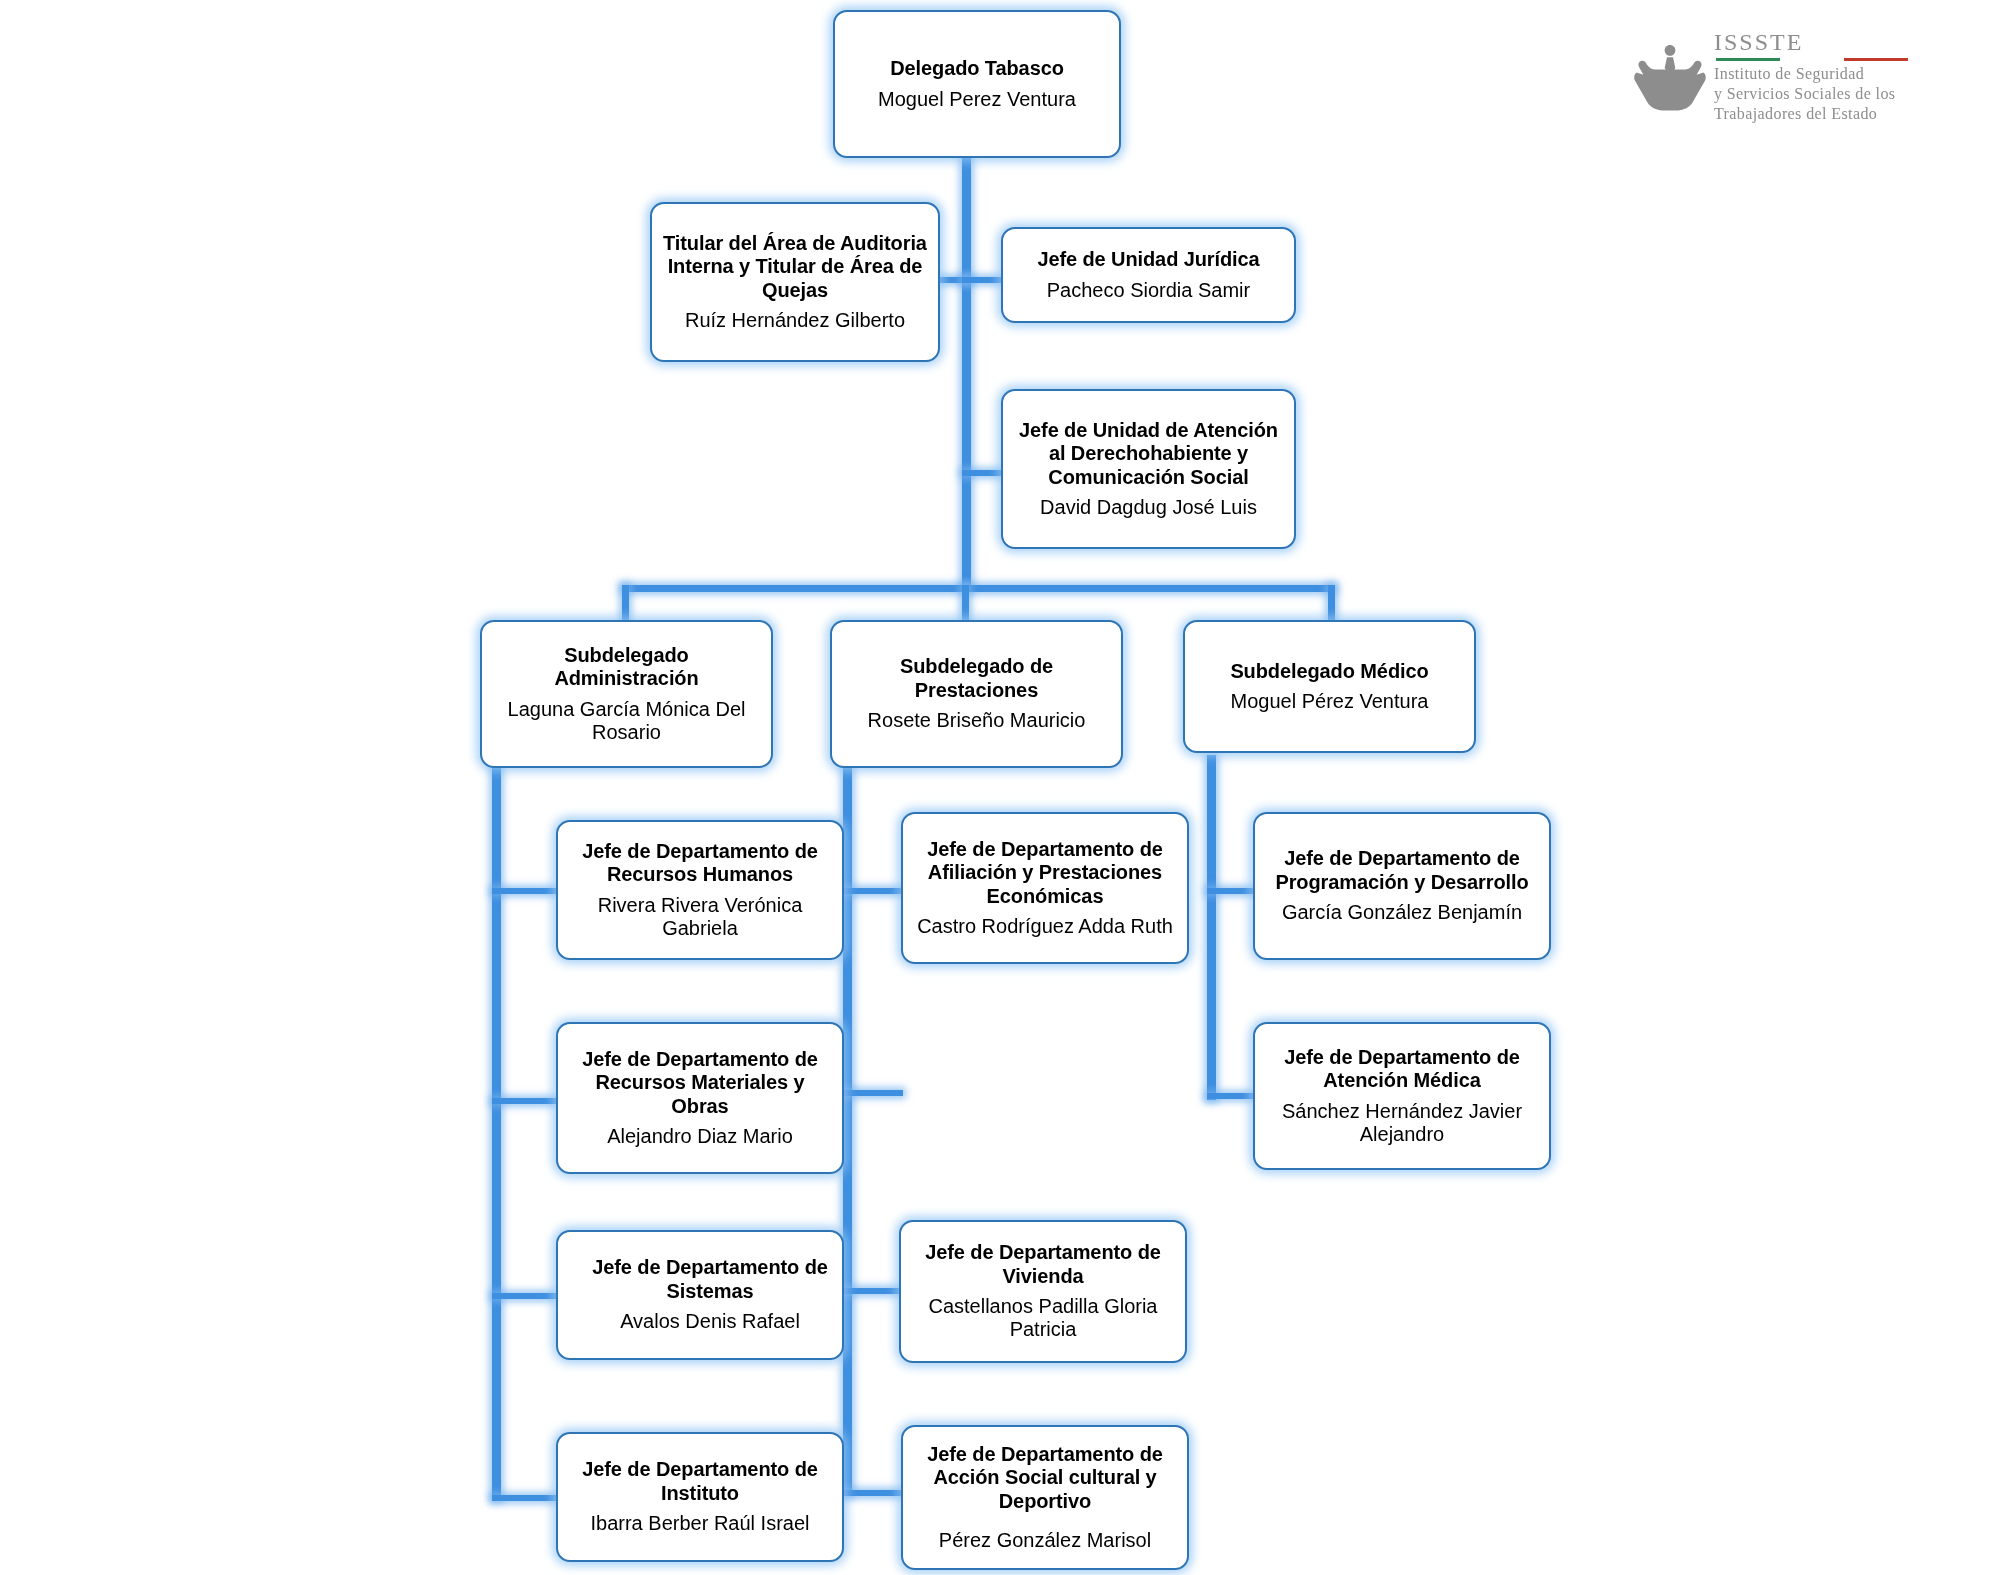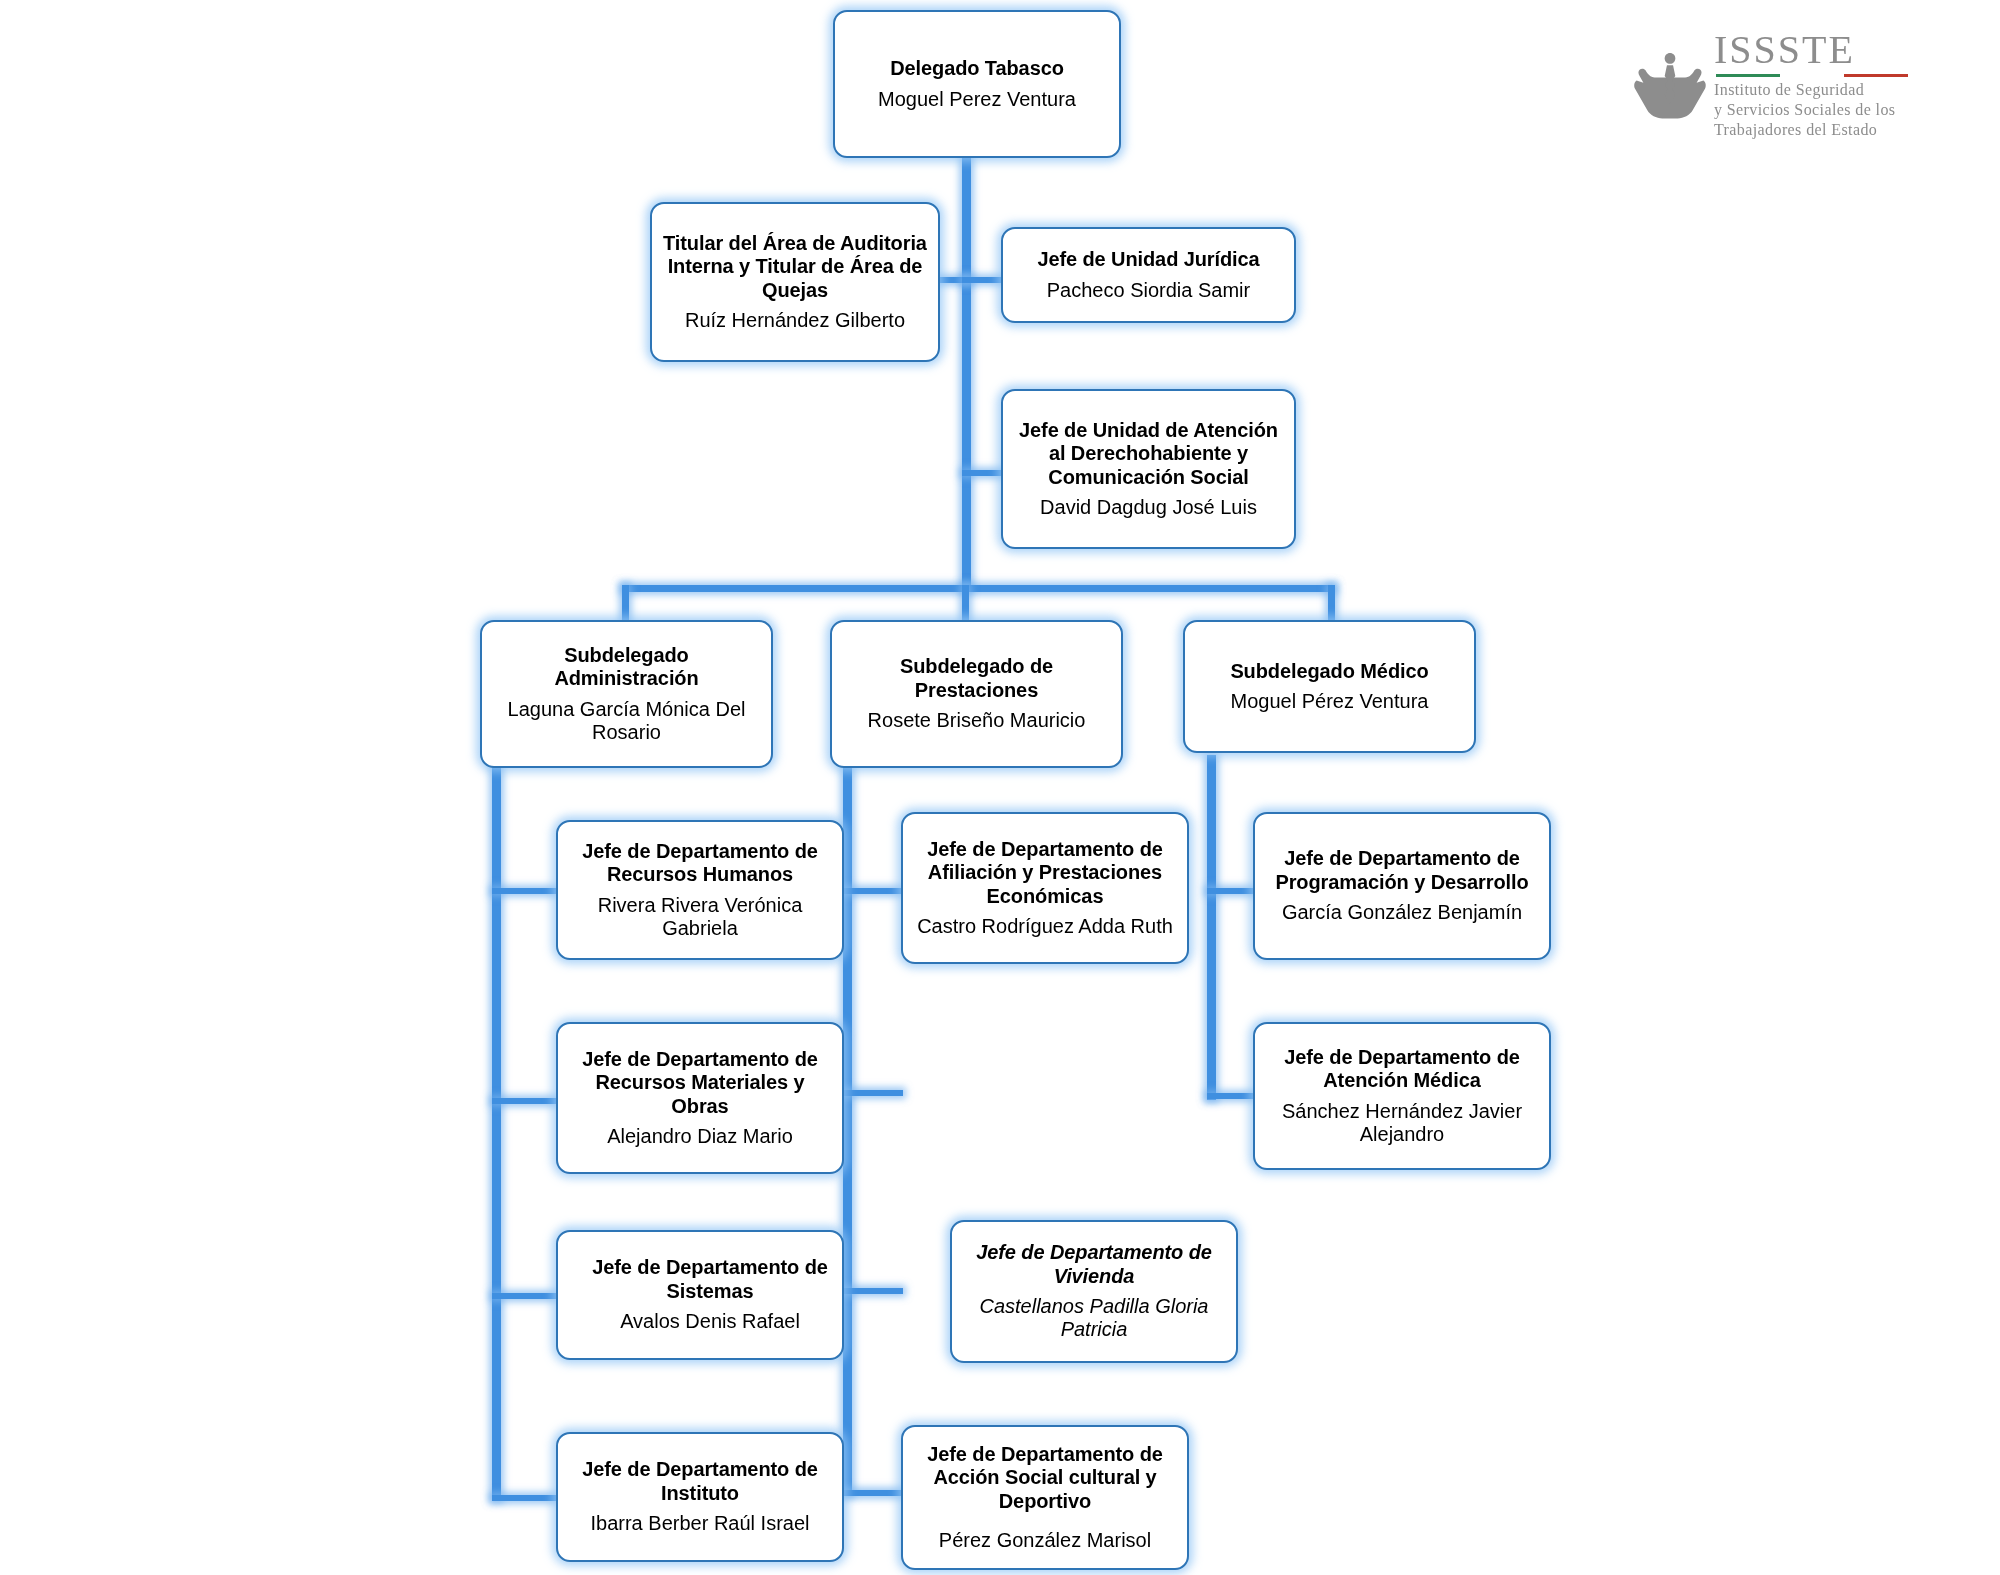--- a/index.html
+++ b/index.html
@@ -52,7 +52,7 @@
   #logo .words{margin-left:6px;display:flex;flex-direction:column;}
   #logo .wordmark{
     font-family:"Liberation Serif", serif;
-    font-size:40px;letter-spacing:2px;color:#8d8d8d;line-height:1;
+    font-size:24px;letter-spacing:2px;color:#8d8d8d;line-height:1;
   }
   #logo .rules{display:flex;height:3px;margin:4px 0 3px 2px;width:192px;}
   #logo .rules span{flex:1;}

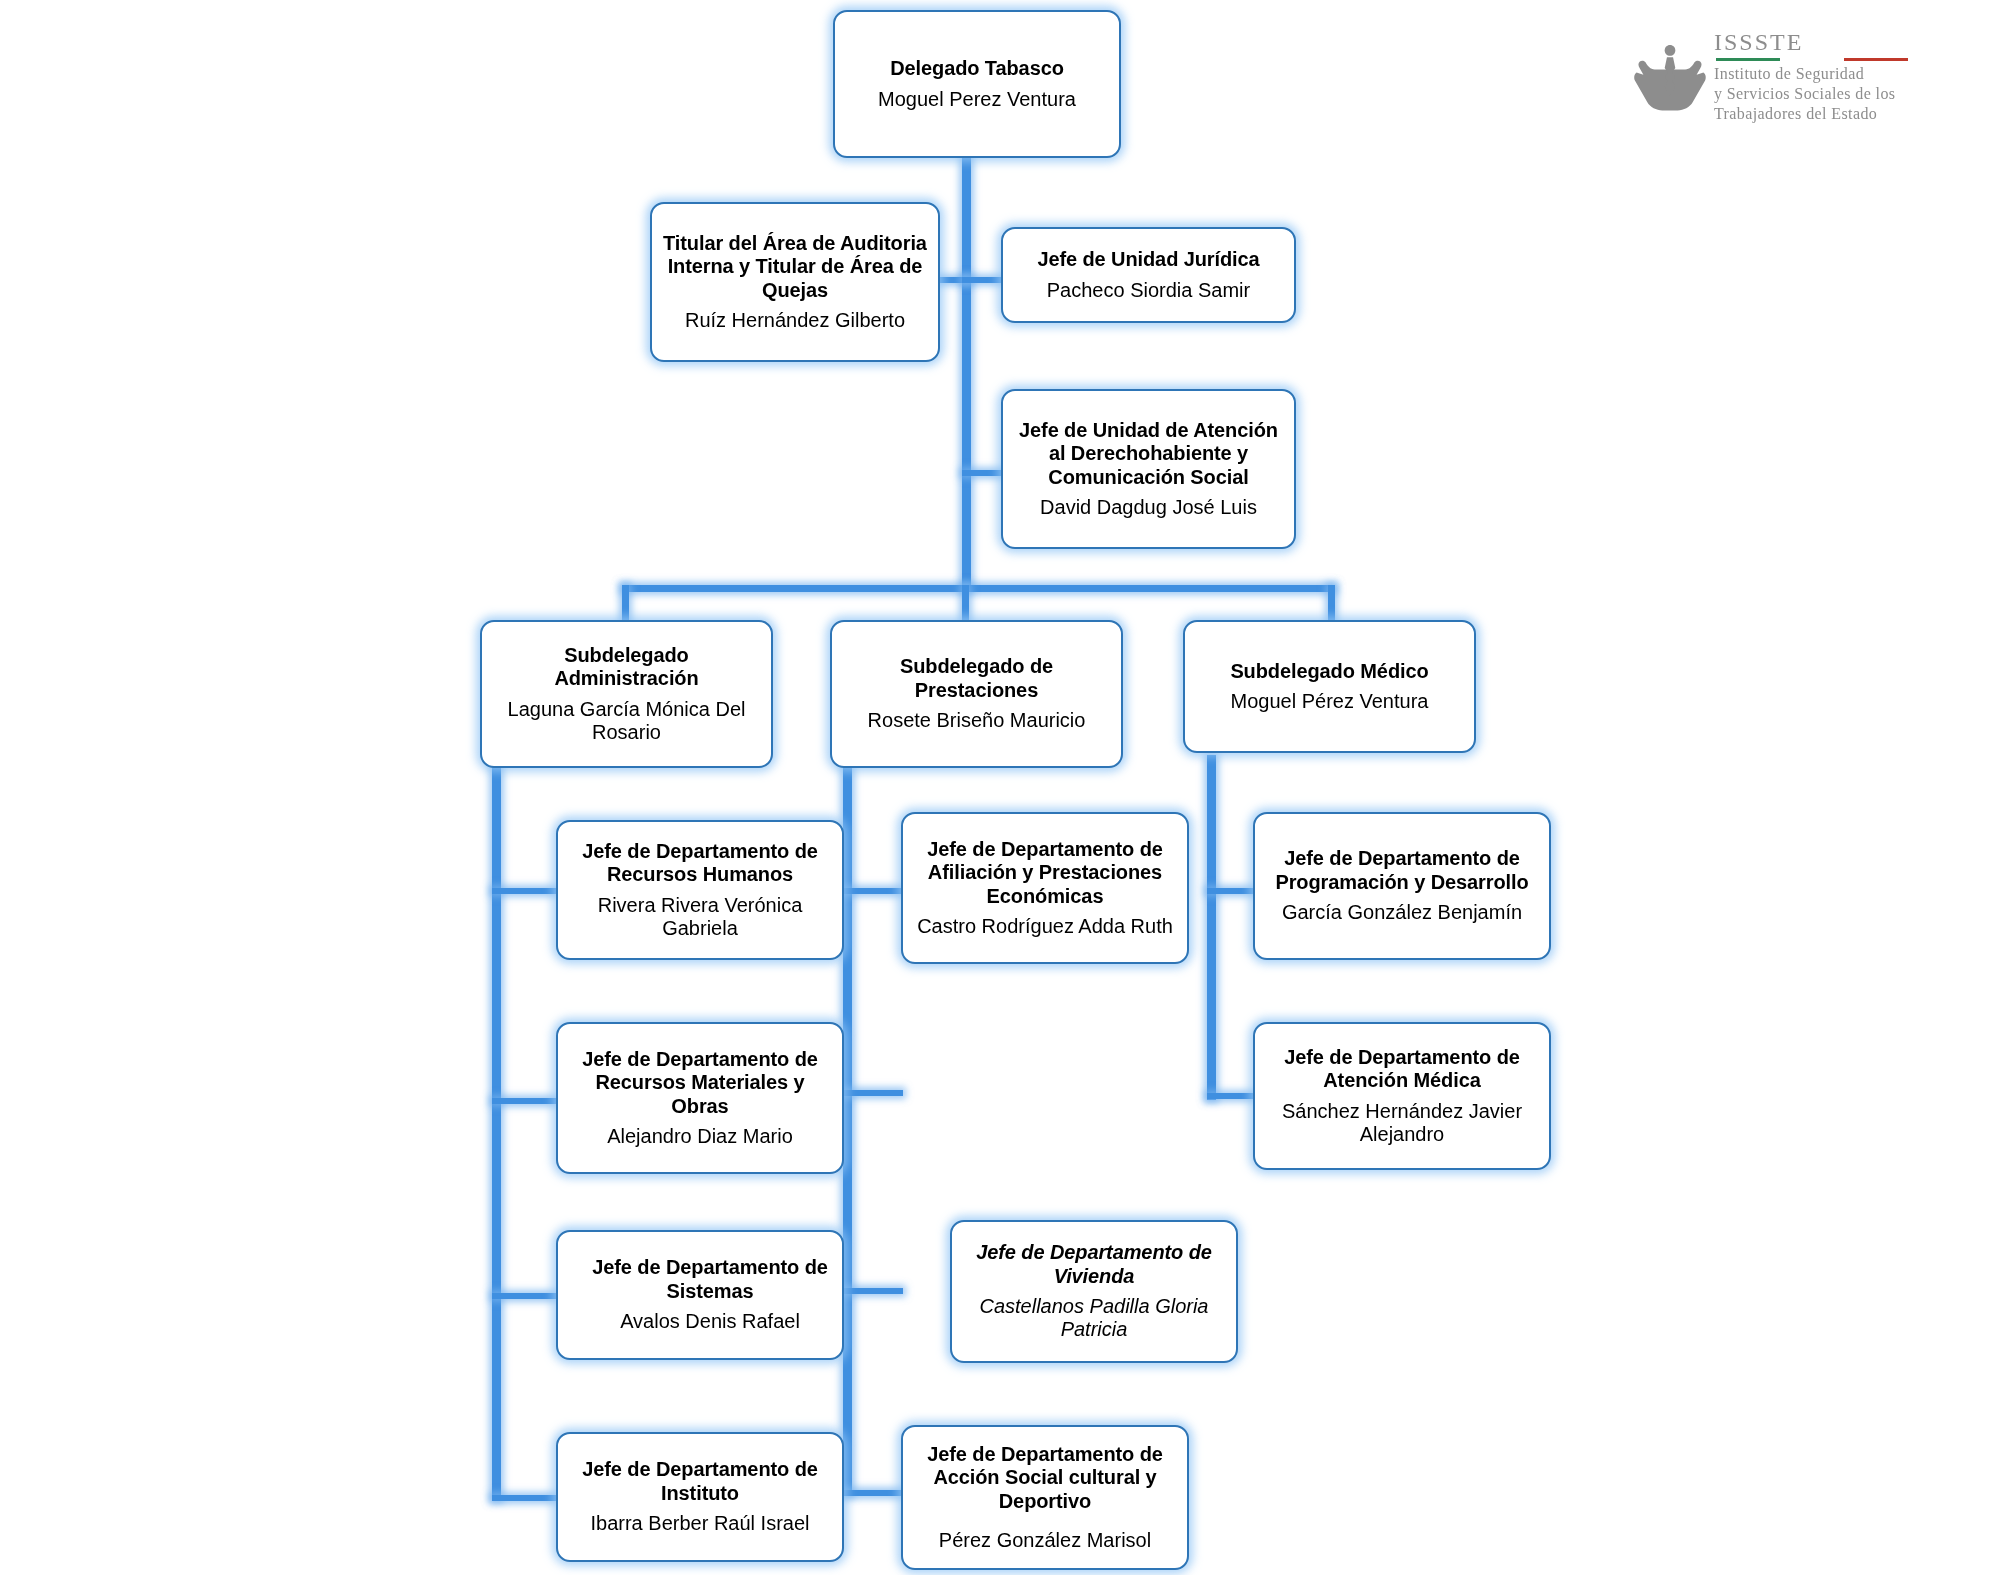--- a/index.html
+++ b/index.html
@@ -161,7 +161,7 @@
   </div>
 
 
-  <div class="node" style="left:950px;top:1220px;width:288px;height:143px;font-style:italic;">
+  <div class="node" style="left:899px;top:1220px;width:288px;height:143px;">
     <div class="title">Jefe de Departamento de Vivienda</div>
     <div class="person">Castellanos Padilla Gloria Patricia</div>
   </div>

